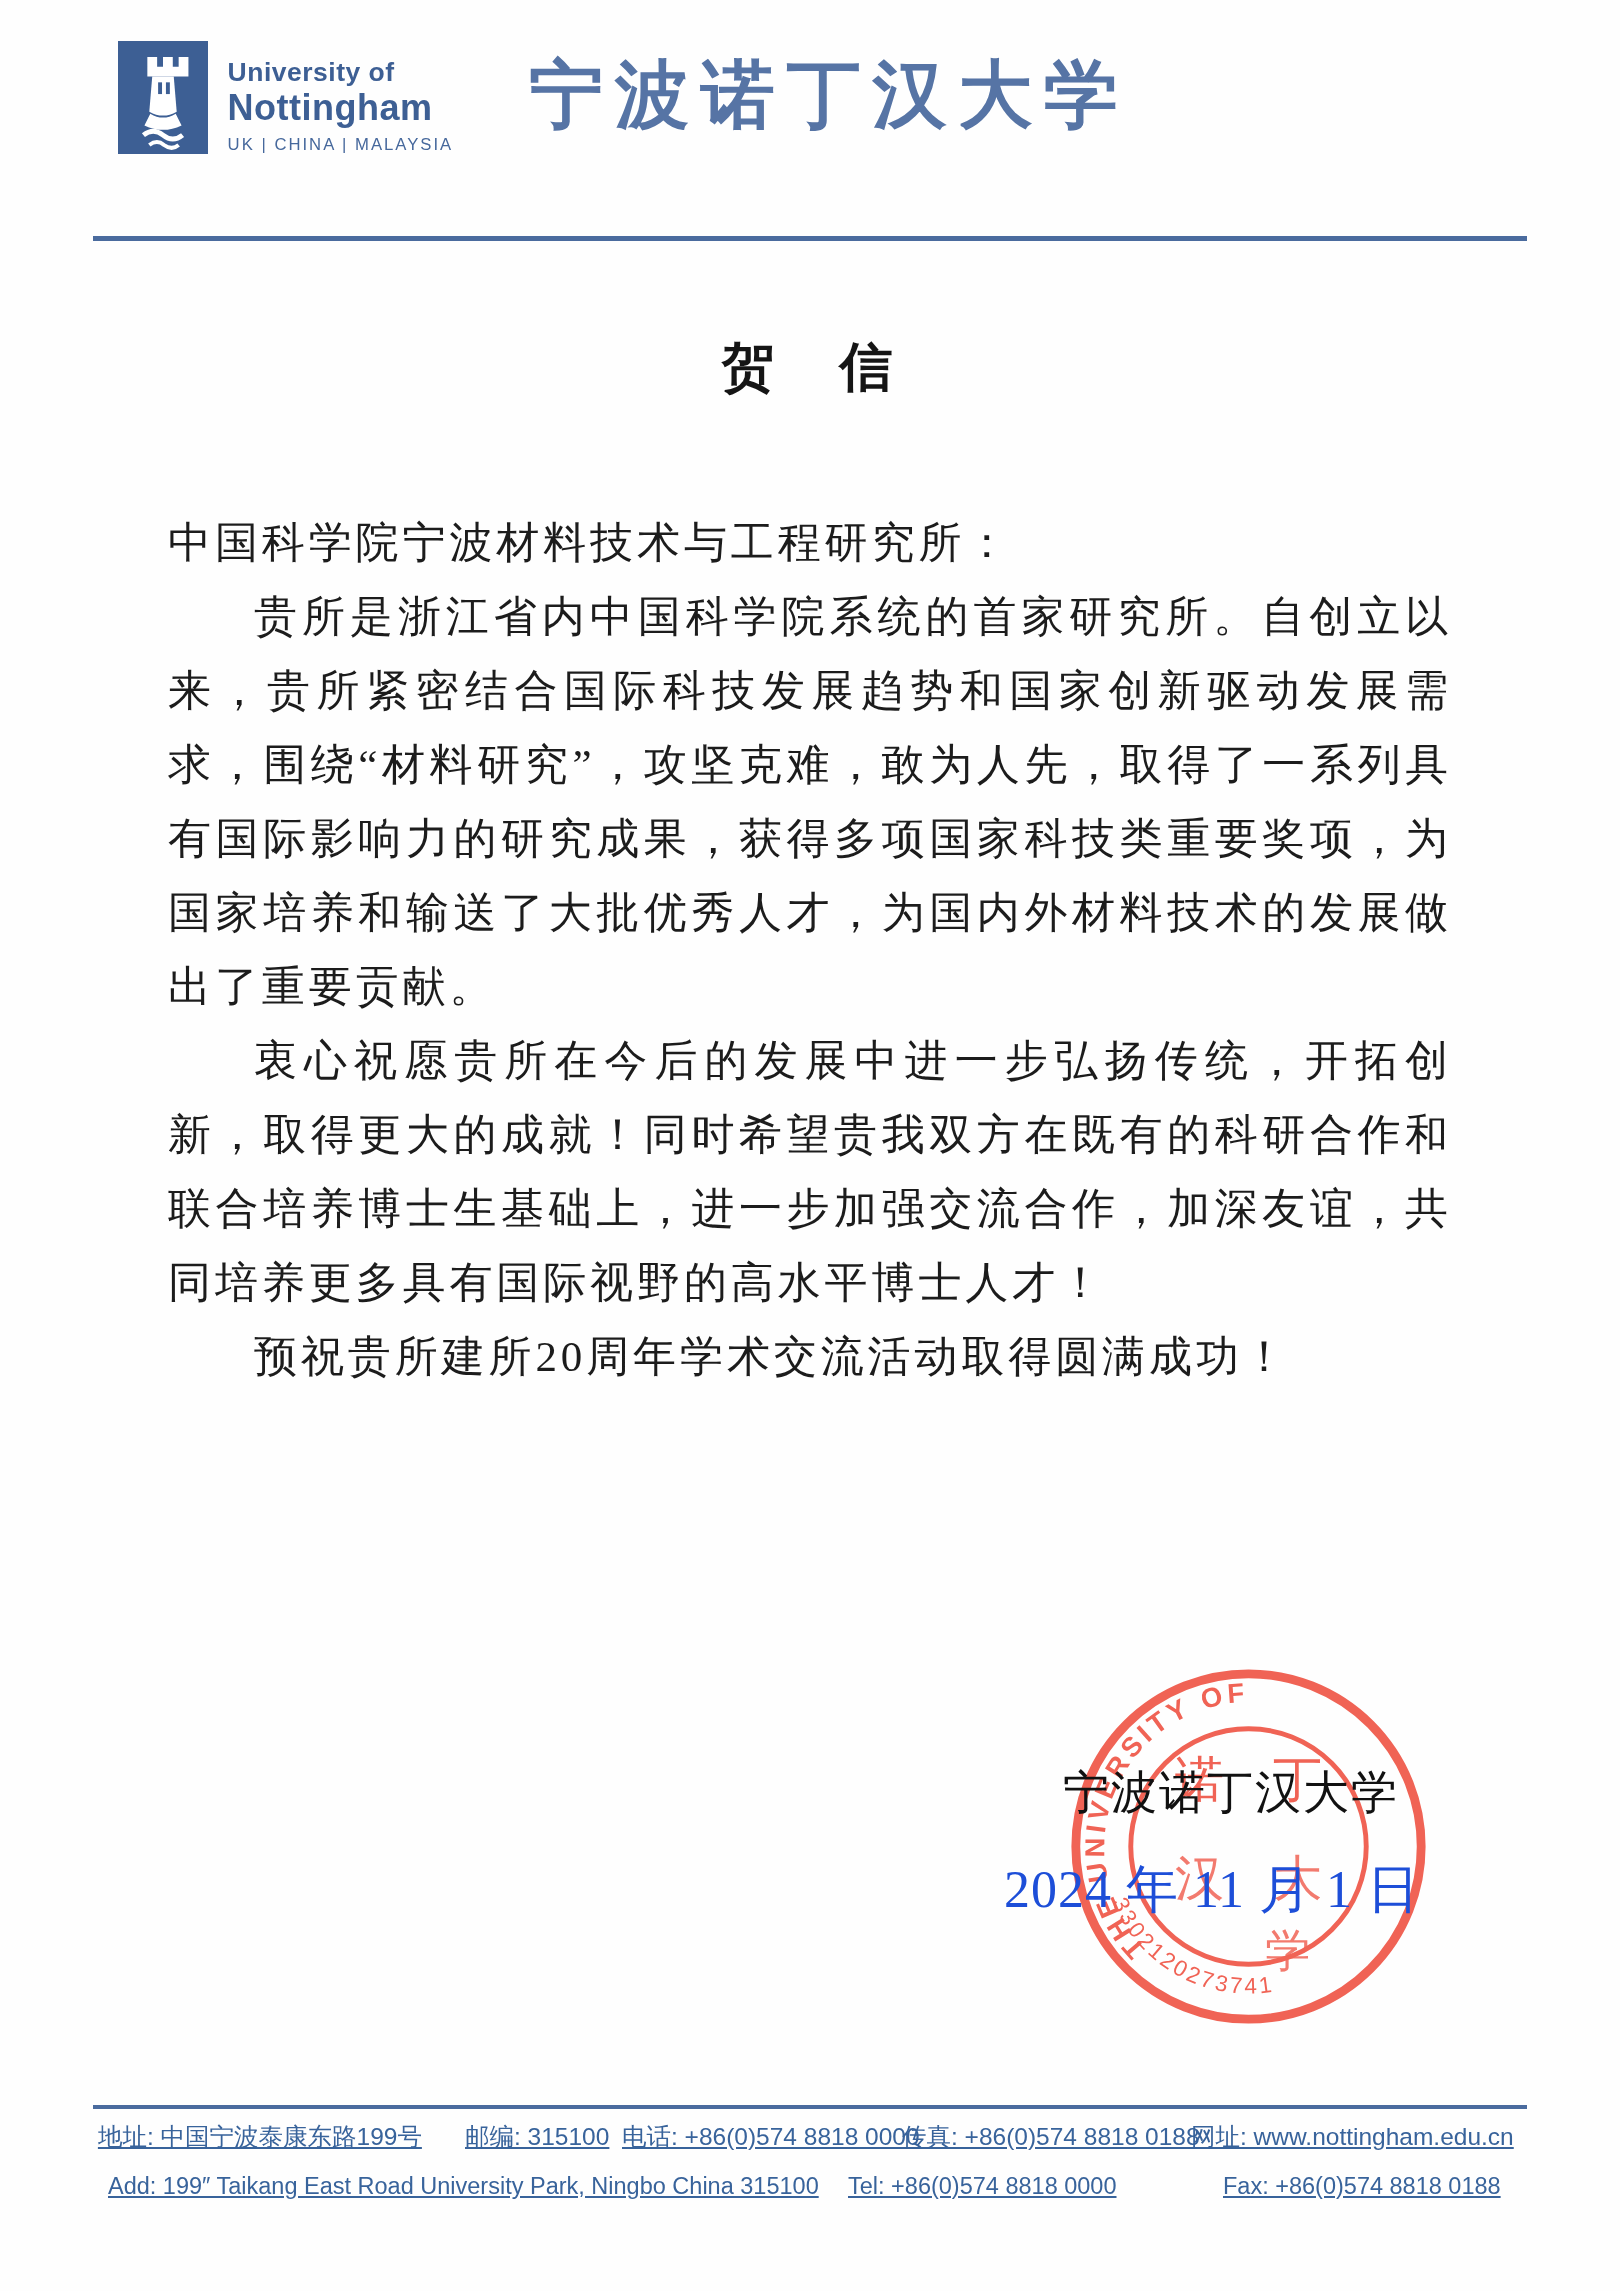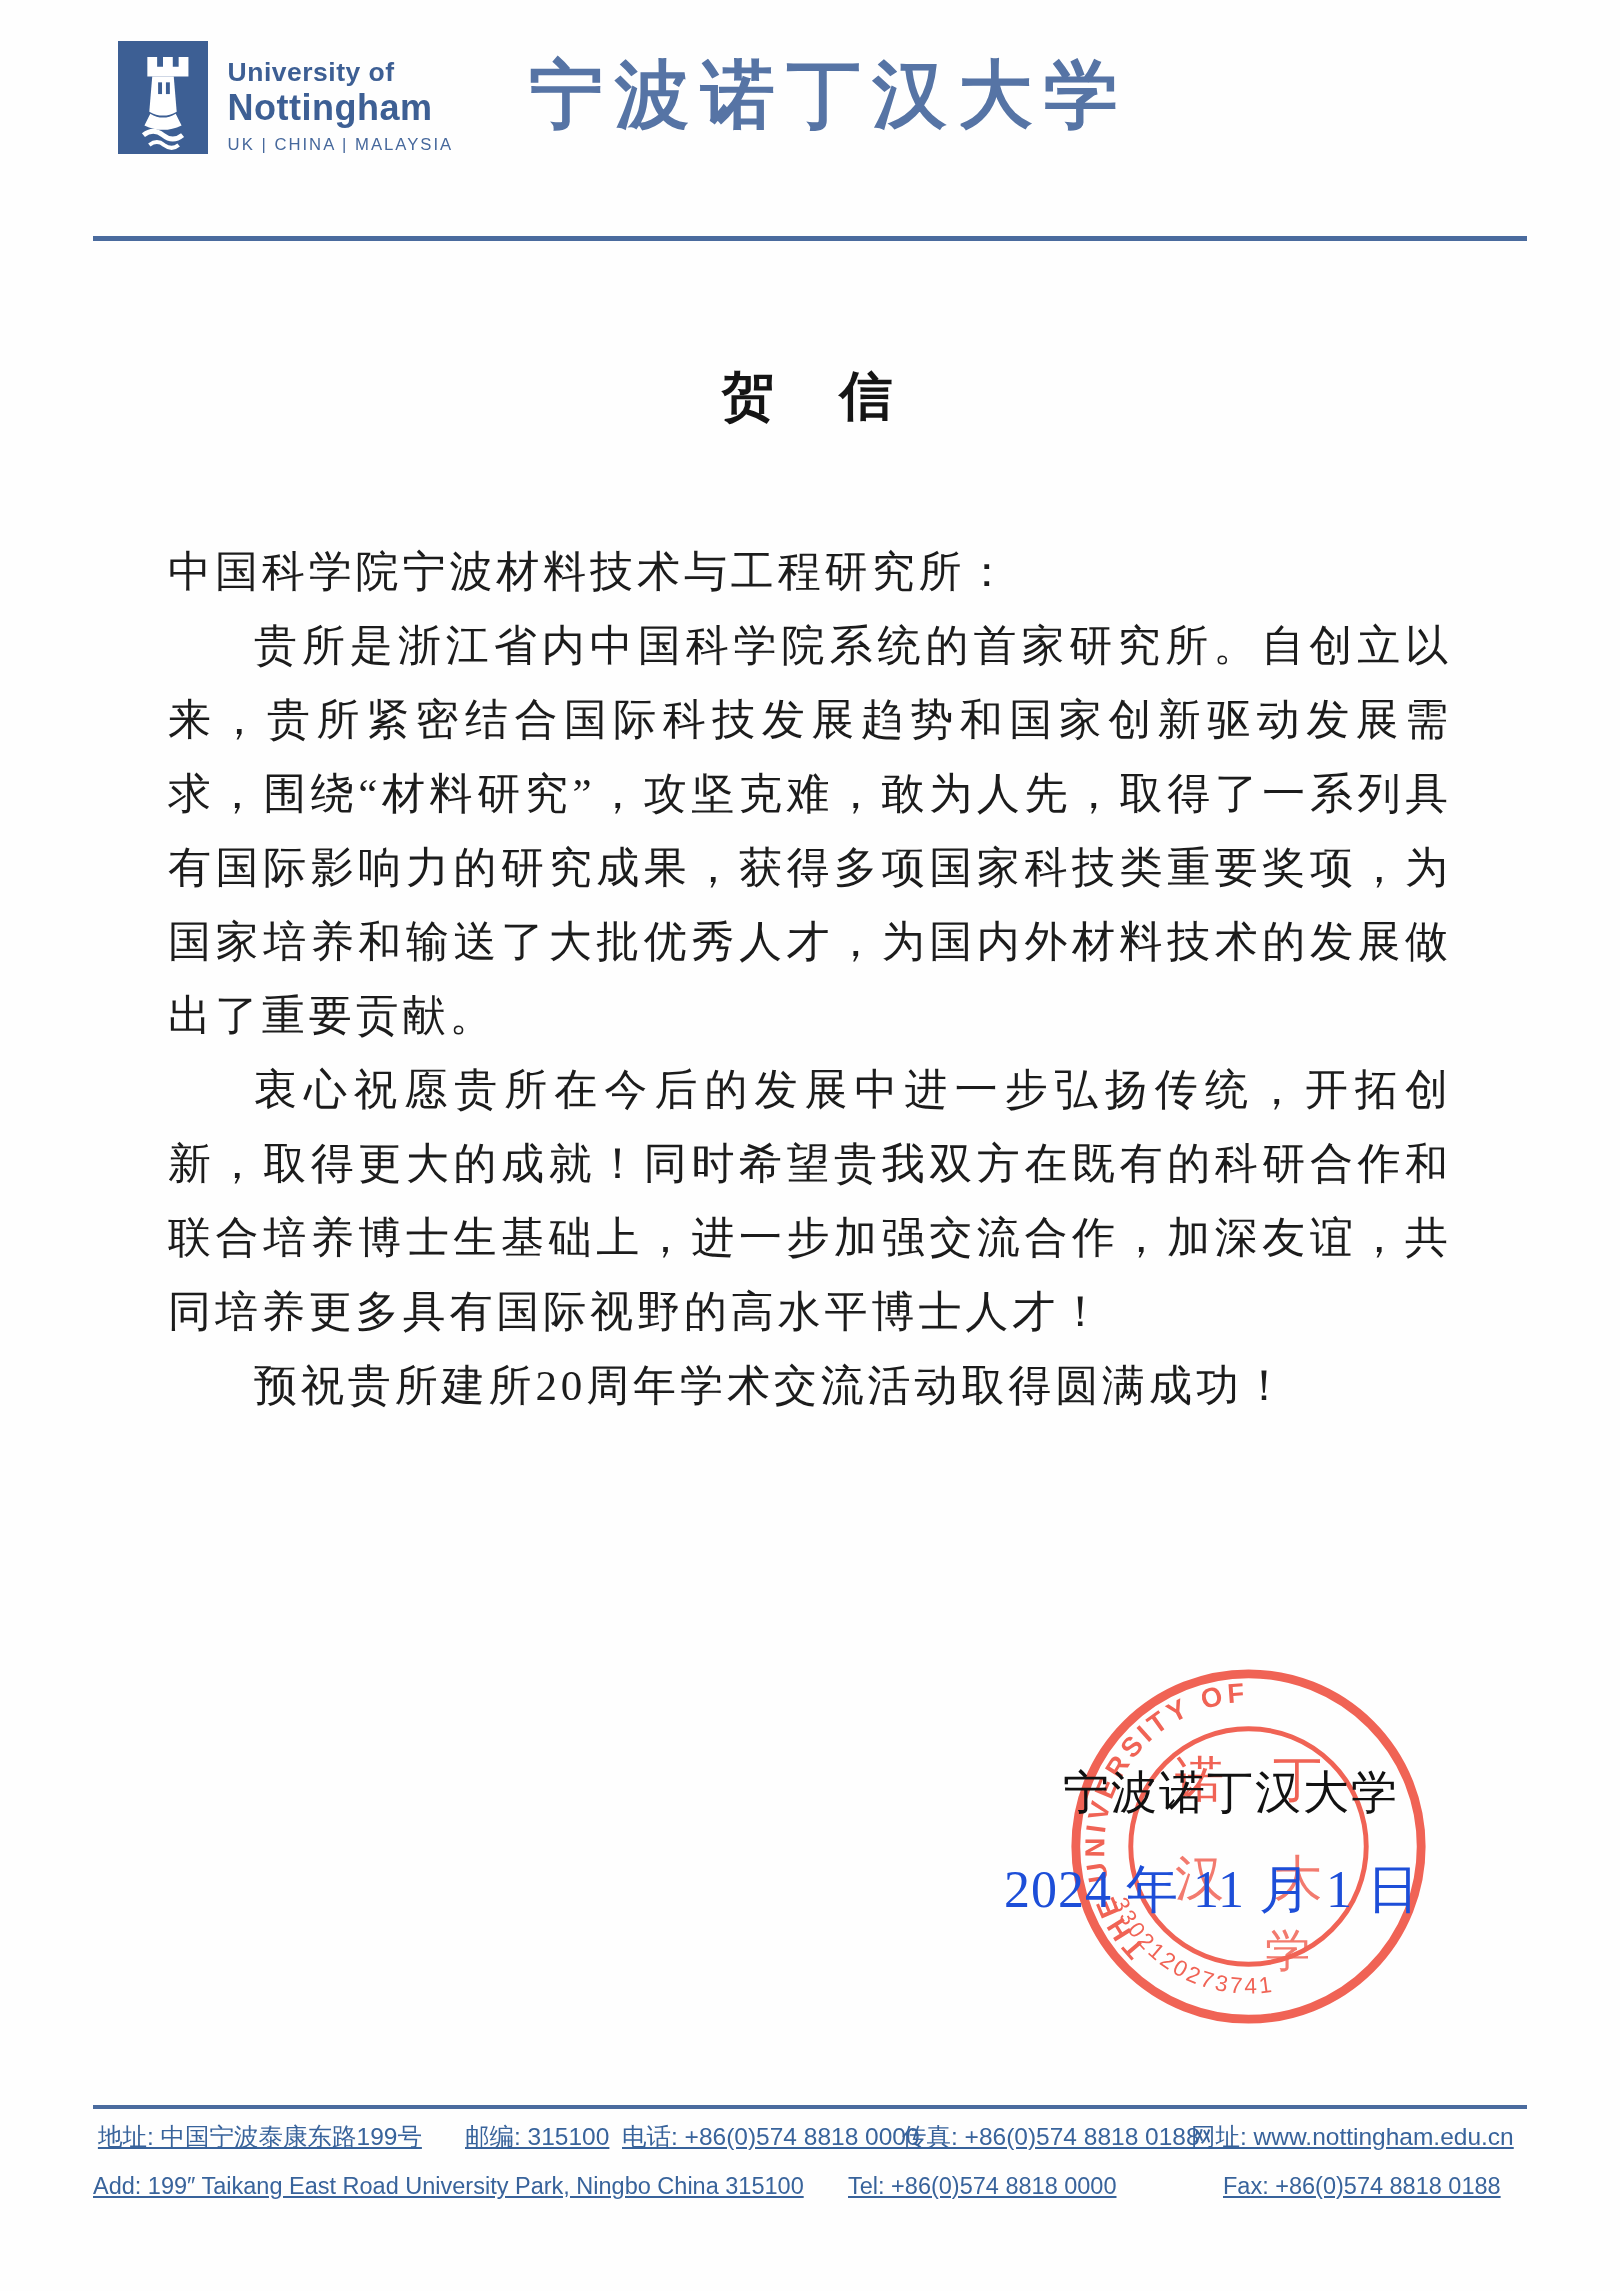--- a/index.html
+++ b/index.html
@@ -42,7 +42,7 @@
   .rule-top{height:4.9px;margin-top:82px;}
   
   .letter-title{
-    margin:120px 0 0 0;
+    margin:91px 0 0 0;
     text-align:center;
     font-size:53px;font-weight:bold;
     letter-spacing:5.9px;

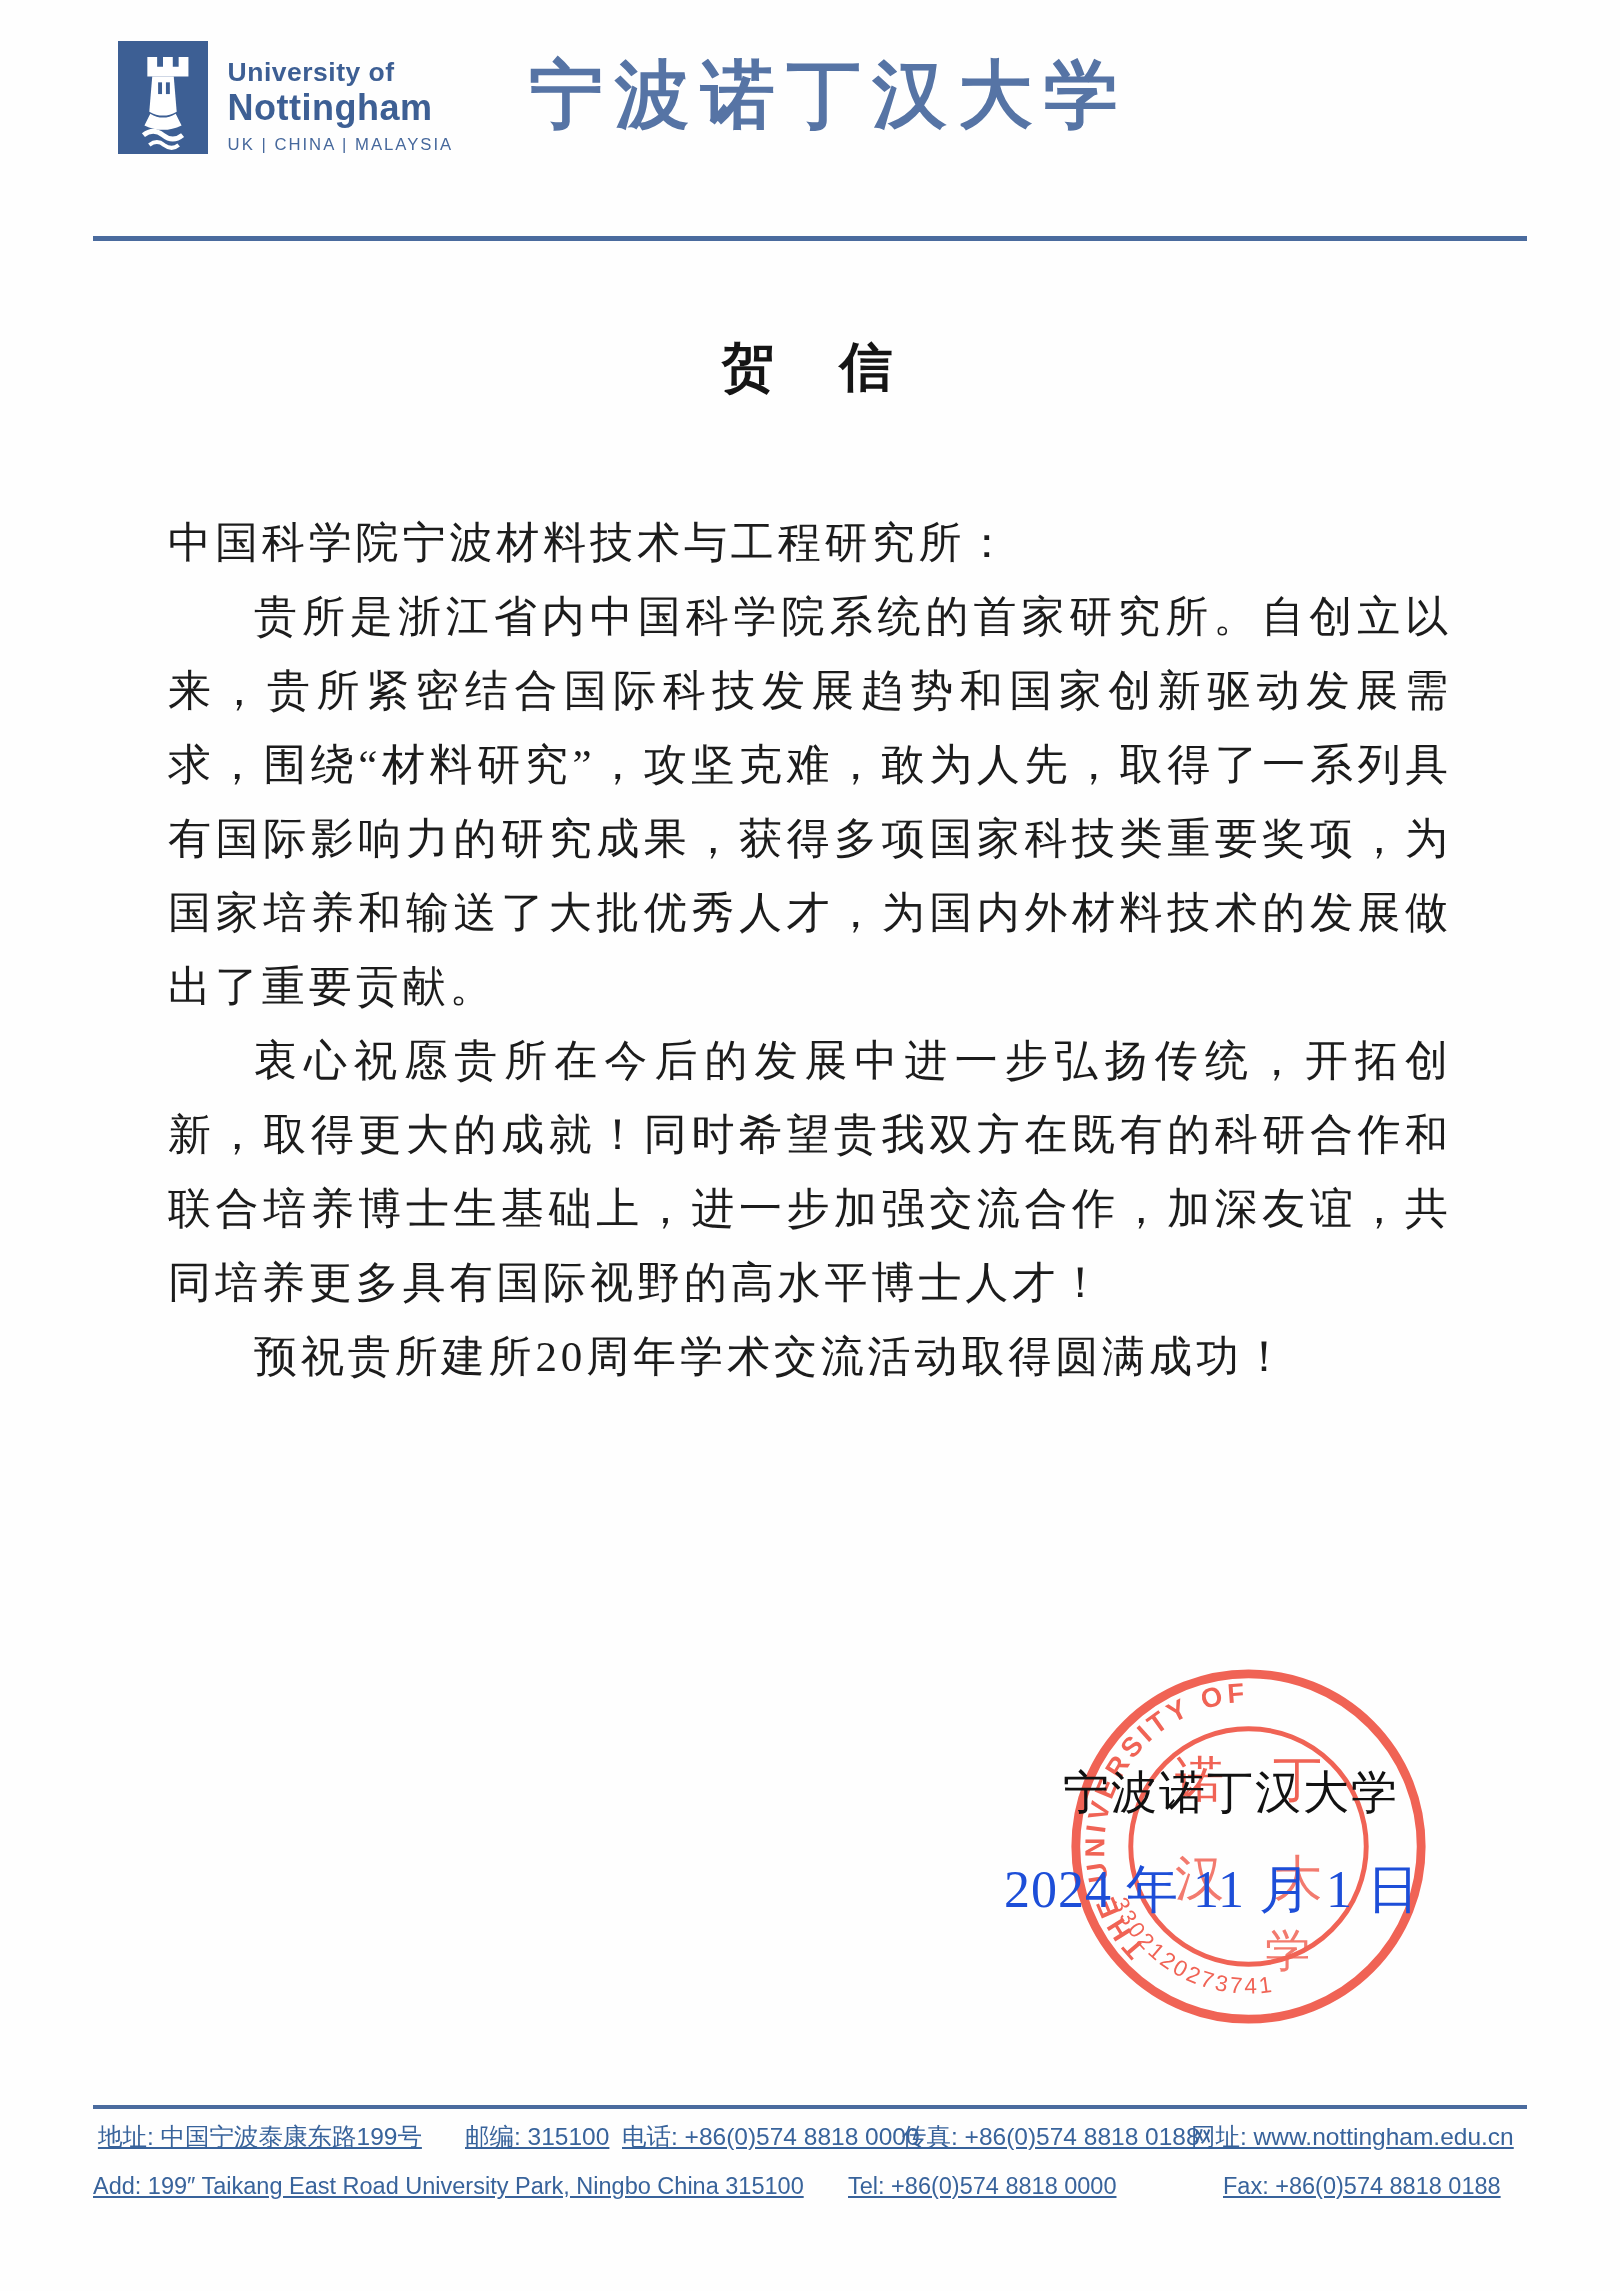--- a/index.html
+++ b/index.html
@@ -88,7 +88,7 @@
   .f-item{position:absolute;top:0;text-decoration:underline;}
   .f-l1-0{left:4.9px;}  .f-l1-1{left:372px;} .f-l1-2{left:529px;}
   .f-l1-3{left:809px;} .f-l1-4{left:1098px;}
-  .f-l2-0{left:0;}  .f-l2-1{left:755px;} .f-l2-2{left:1130px;}
+  .f-l2-0{left:15px;}  .f-l2-1{left:755px;} .f-l2-2{left:1130px;}
 </style>
 </head>
 <body>

